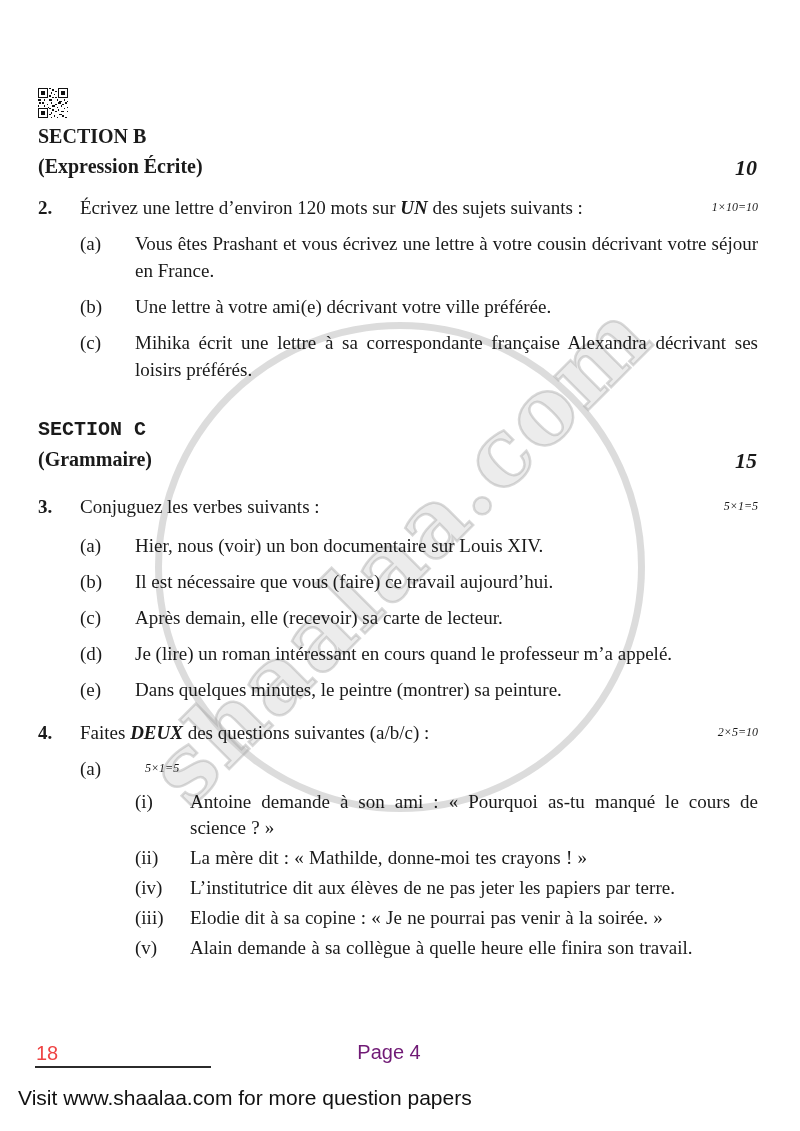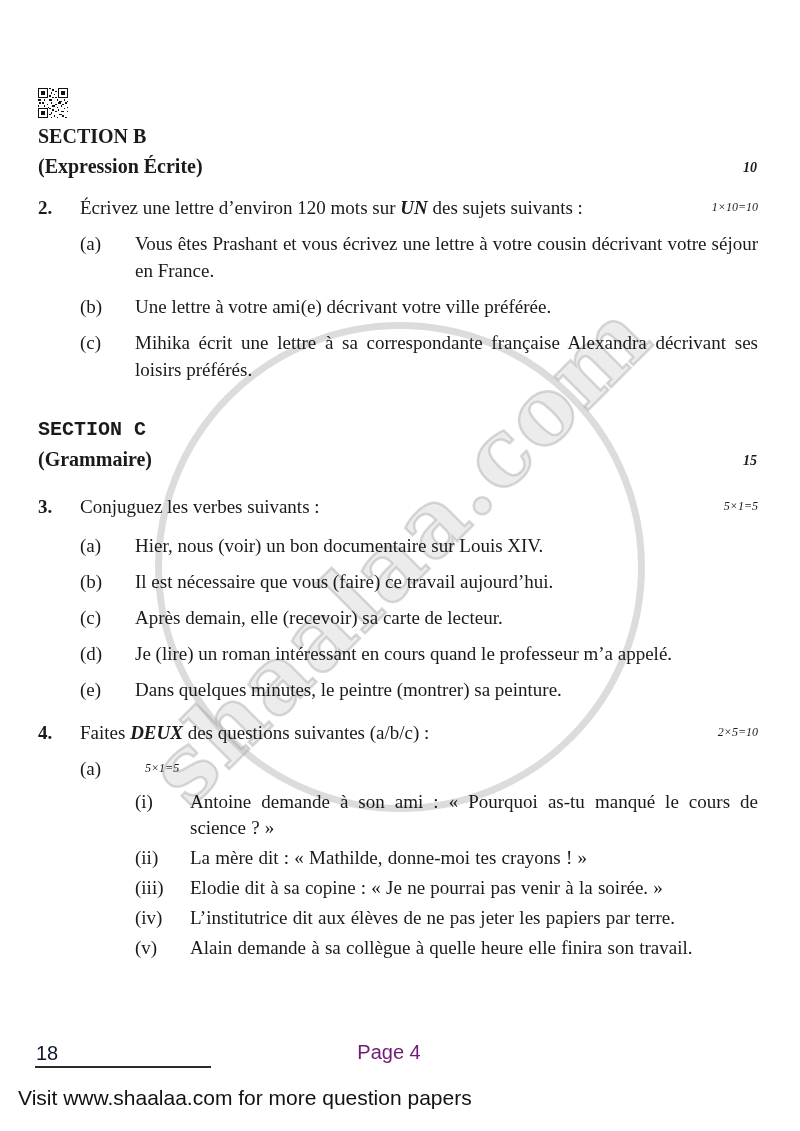--- a/index.html
+++ b/index.html
@@ -34,7 +34,7 @@
   .center-row { position:relative; text-align:left; font-weight:bold; font-size:20px; }
   .center-row .marks-abs {
     position:absolute; right:1px; top:1px;
-    font-style:italic; font-size:14px; font-weight:bold;
+    font-style:italic; font-size:22px; font-weight:bold;
   }
   .gap2  { margin-top:3px; }
   .gap14 { margin-top:14px; }

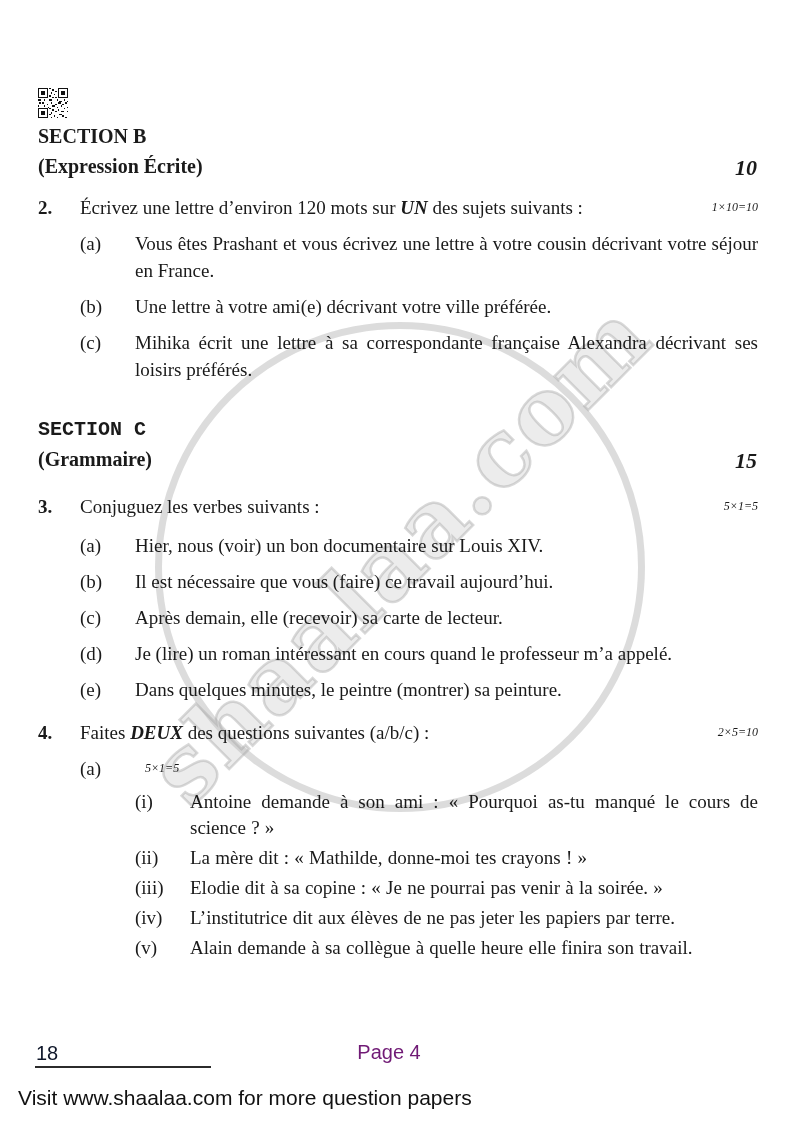--- a/index.html
+++ b/index.html
@@ -229,12 +229,12 @@
         <span class="subsub-text">La mère dit : « Mathilde, donne-moi tes crayons ! »</span>
       </div>
       <div class="subsub-item">
+        <span class="subsub-label">(iv)</span>
+        <span class="subsub-text">L’institutrice dit aux élèves de ne pas jeter les papiers par terre.</span>
+      </div>
+      <div class="subsub-item">
         <span class="subsub-label">(iii)</span>
         <span class="subsub-text">Elodie dit à sa copine : « Je ne pourrai pas venir à la soirée. »</span>
-      </div>
-      <div class="subsub-item">
-        <span class="subsub-label">(iv)</span>
-        <span class="subsub-text">L’institutrice dit aux élèves de ne pas jeter les papiers par terre.</span>
       </div>
       <div class="subsub-item">
         <span class="subsub-label">(v)</span>

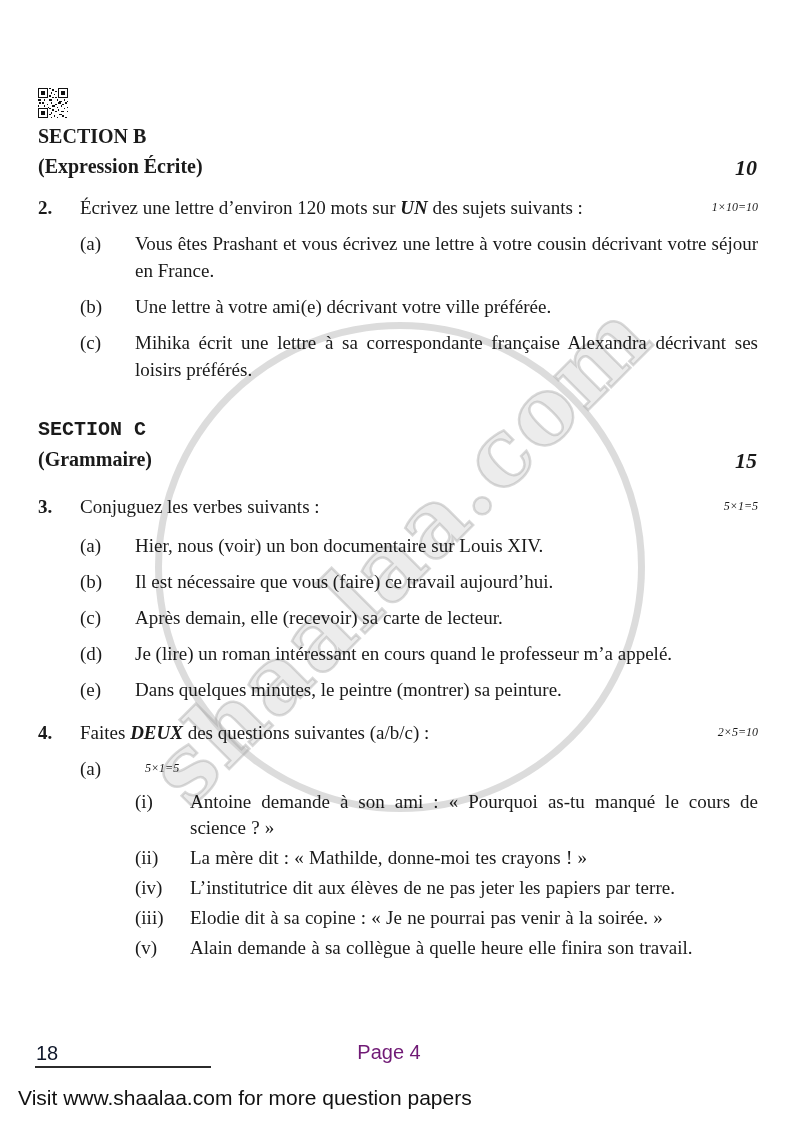--- a/index.html
+++ b/index.html
@@ -61,7 +61,7 @@
   
   .footer-code {
     position:absolute; left:36px; top:1042px; z-index:1;
-    font-family:"Liberation Sans", sans-serif; font-size:20px; color:#0f172a;
+    font-family:"Liberation Sans", sans-serif; font-size:20px; color:#ef4444;
   }
   .footer-line {
     position:absolute; left:35px; top:1066px; width:176px; height:2px;

